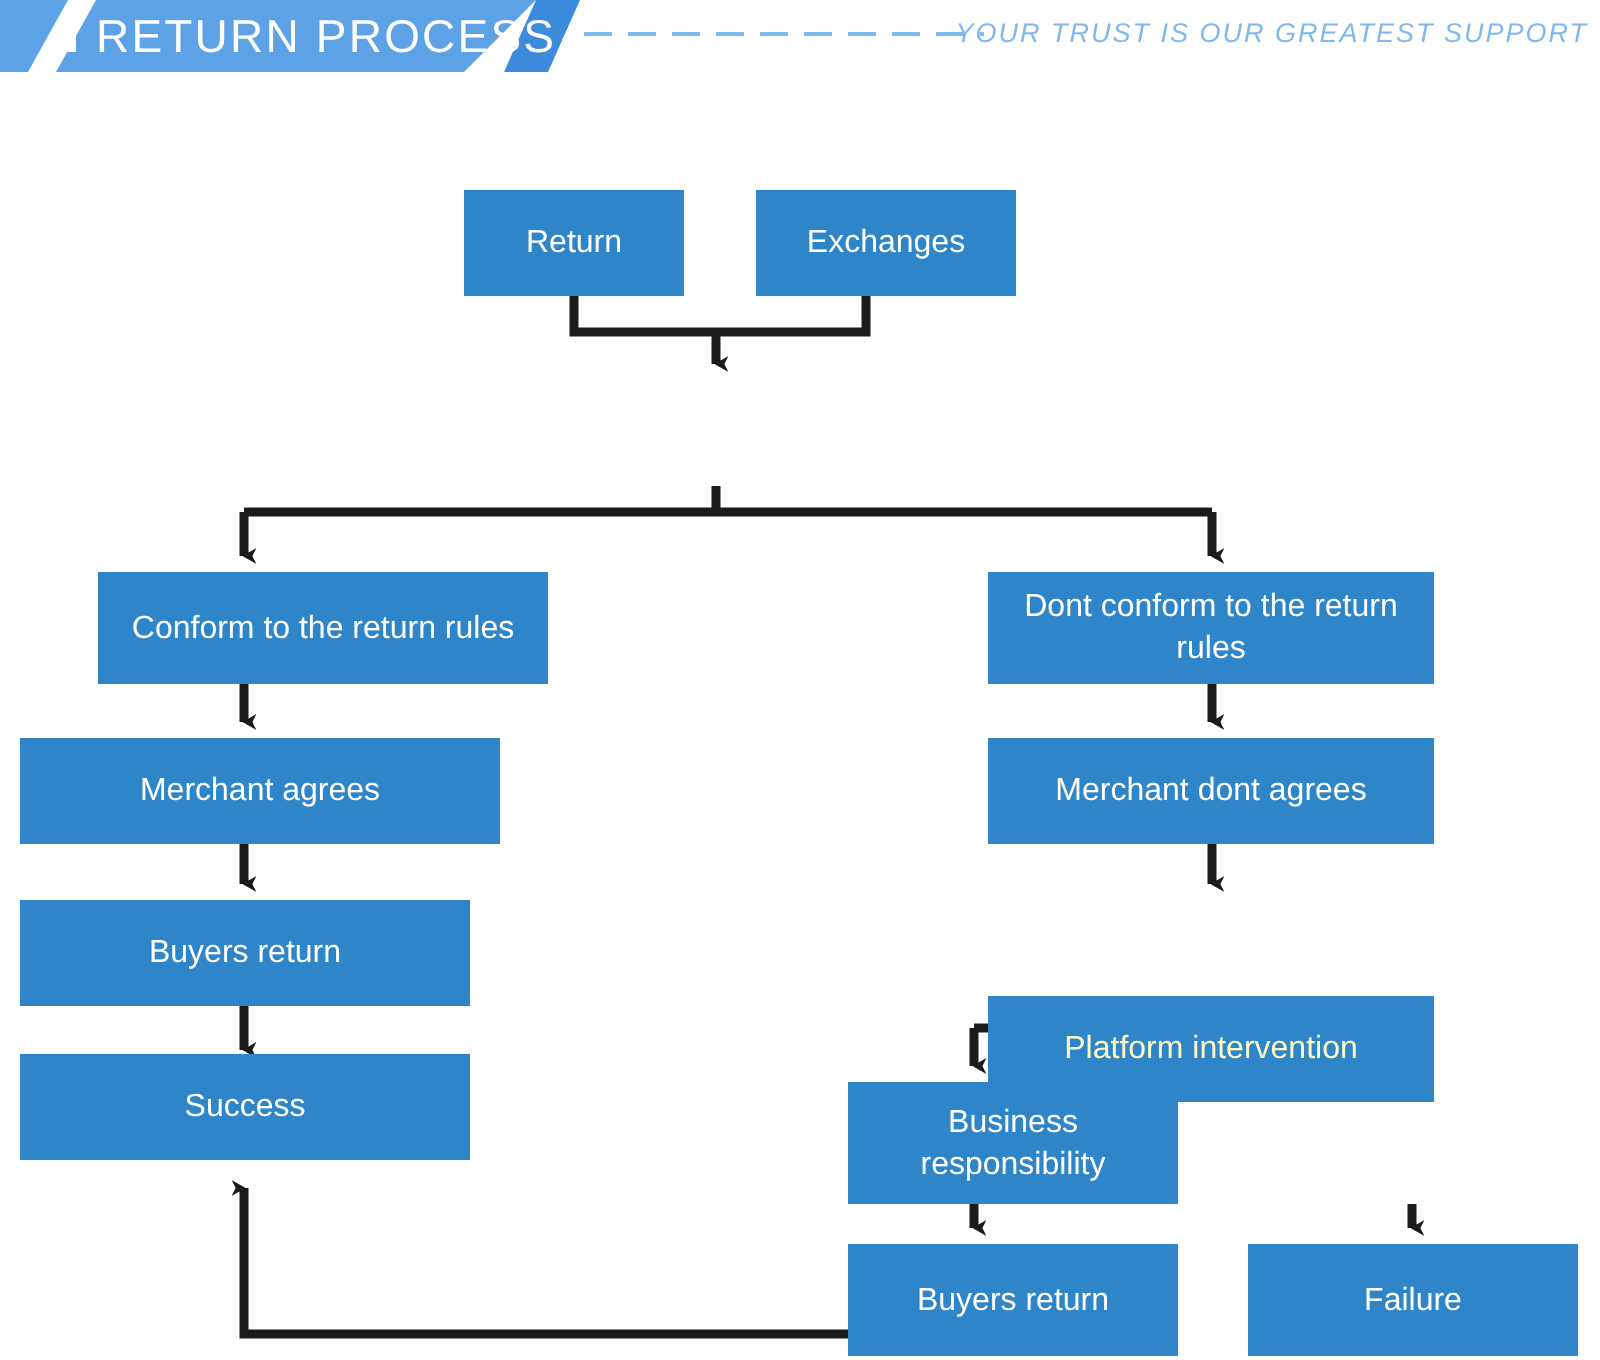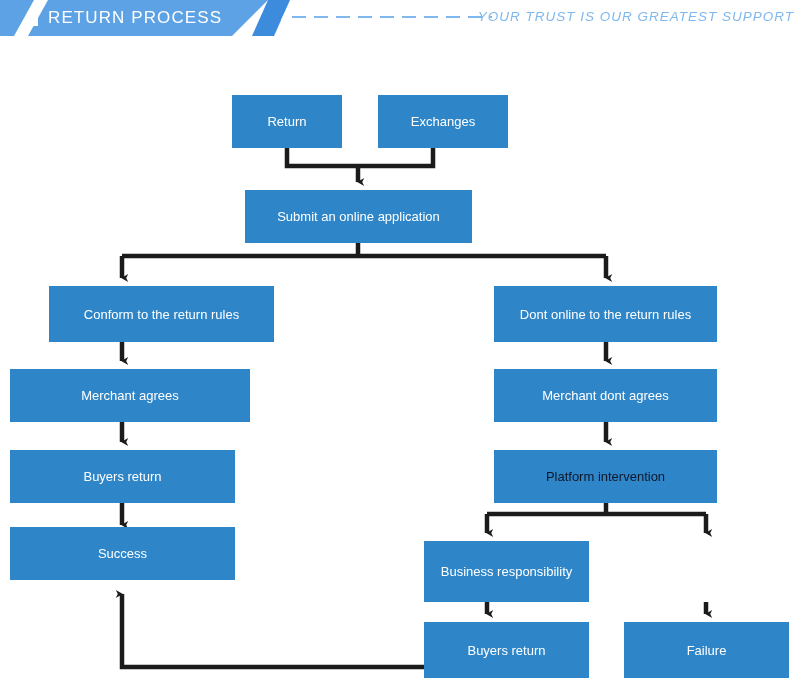--- a/index.html
+++ b/index.html
@@ -40,7 +40,7 @@
   }
   #header-title{
     position:absolute;left:48px;top:7px;
-    color:#ffffff;font-size:17px;letter-spacing:1.1px;
+    color:#ffffff;font-size:23px;letter-spacing:1.1px;
     line-height:22px;white-space:nowrap;
   }
   #header-dashes{

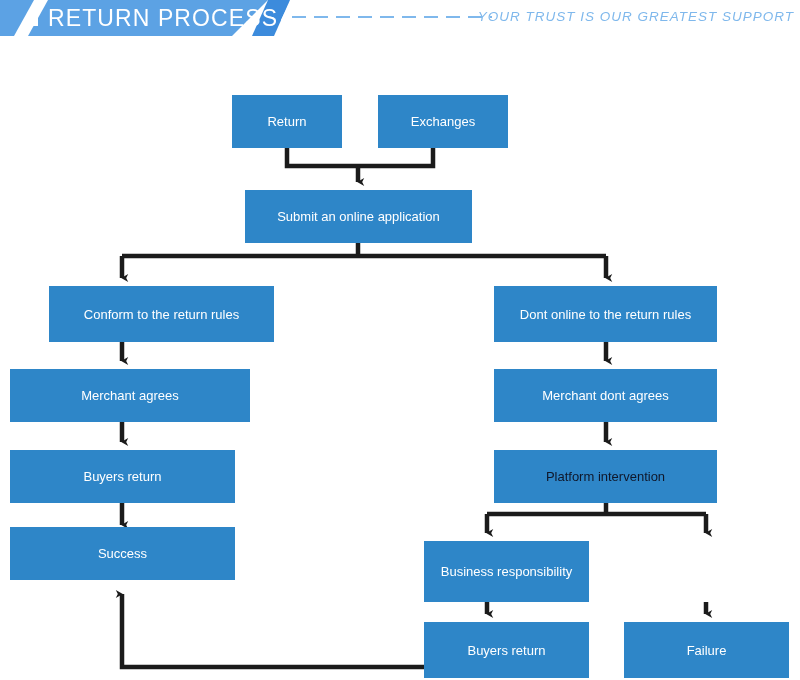--- a/index.html
+++ b/index.html
@@ -63,7 +63,7 @@
     color:#ffffff;
     display:flex;align-items:center;justify-content:center;
     text-align:center;
-    font-size:13px;
+    font-size:16px;
     line-height:21px;
     box-sizing:border-box;
     padding:2px 6px;

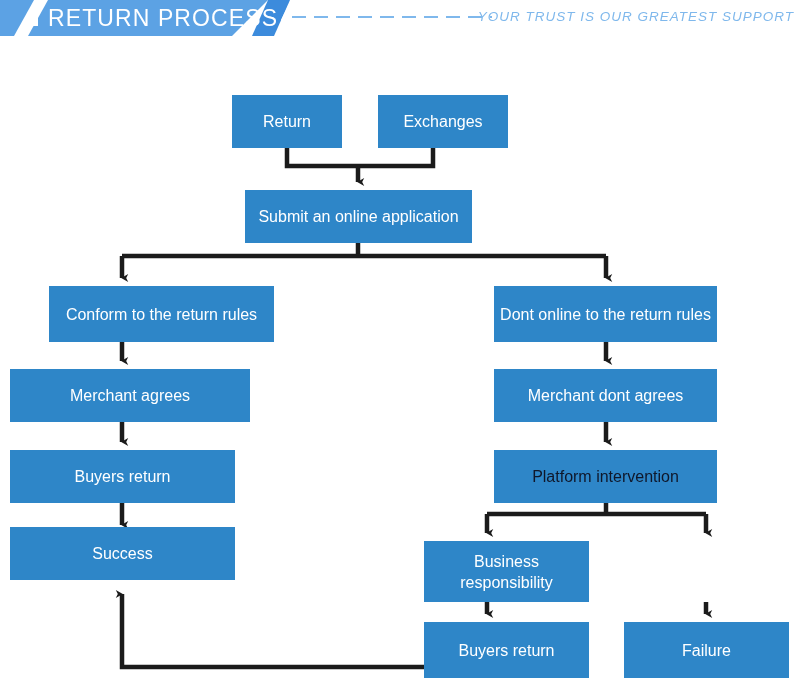--- a/index.html
+++ b/index.html
@@ -132,9 +132,6 @@
     <span>Exchanges</span>
   </div>
 
-  <div class="node" style="left:245px;top:154px;width:227px;height:53px;">
-    <span>Submit an online application</span>
-  </div>
 
   <div class="node" style="left:10px;top:250px;width:225px;height:56px;margin-left:39px;">
     <span>Conform to the return rules</span>

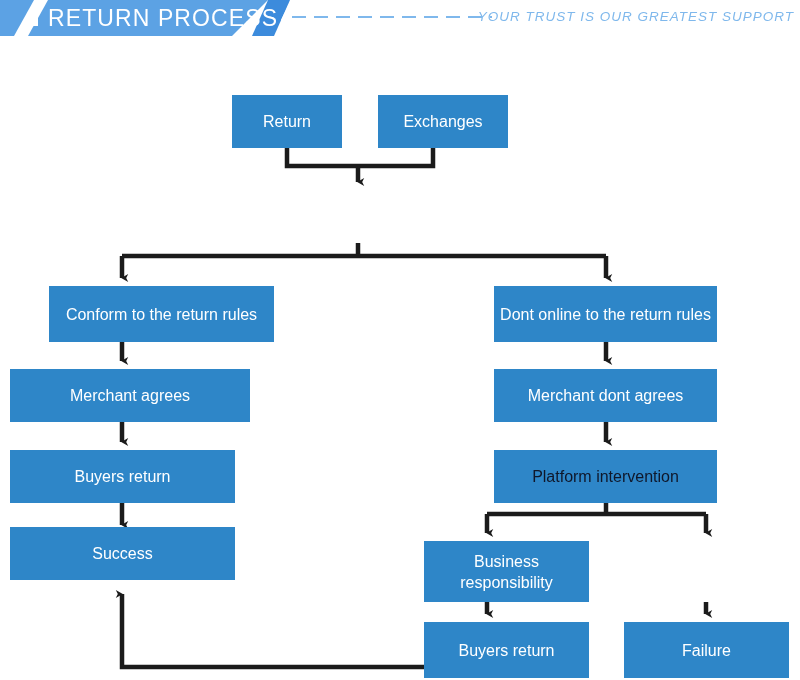--- a/index.html
+++ b/index.html
@@ -150,7 +150,7 @@
   </div>
 
   <div class="node" style="left:494px;top:250px;width:223px;height:56px;">
-    <span>Dont online to the return rules</span>
+    <span>Dont conform to the return rules</span>
   </div>
 
   <div class="node" style="left:494px;top:333px;width:223px;height:53px;">

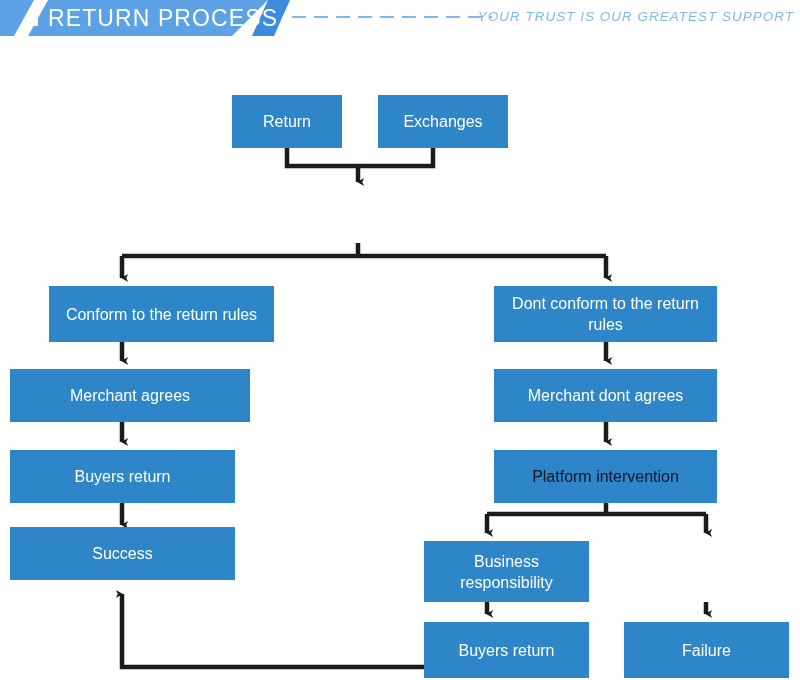--- a/index.html
+++ b/index.html
@@ -68,7 +68,7 @@
     box-sizing:border-box;
     padding:2px 6px;
   }
-  .node.dark{color:#0f172a;}
+  .node.dark{color:#fef9c3;margin-top:48px;}
 </style>
 </head>
 <body>

